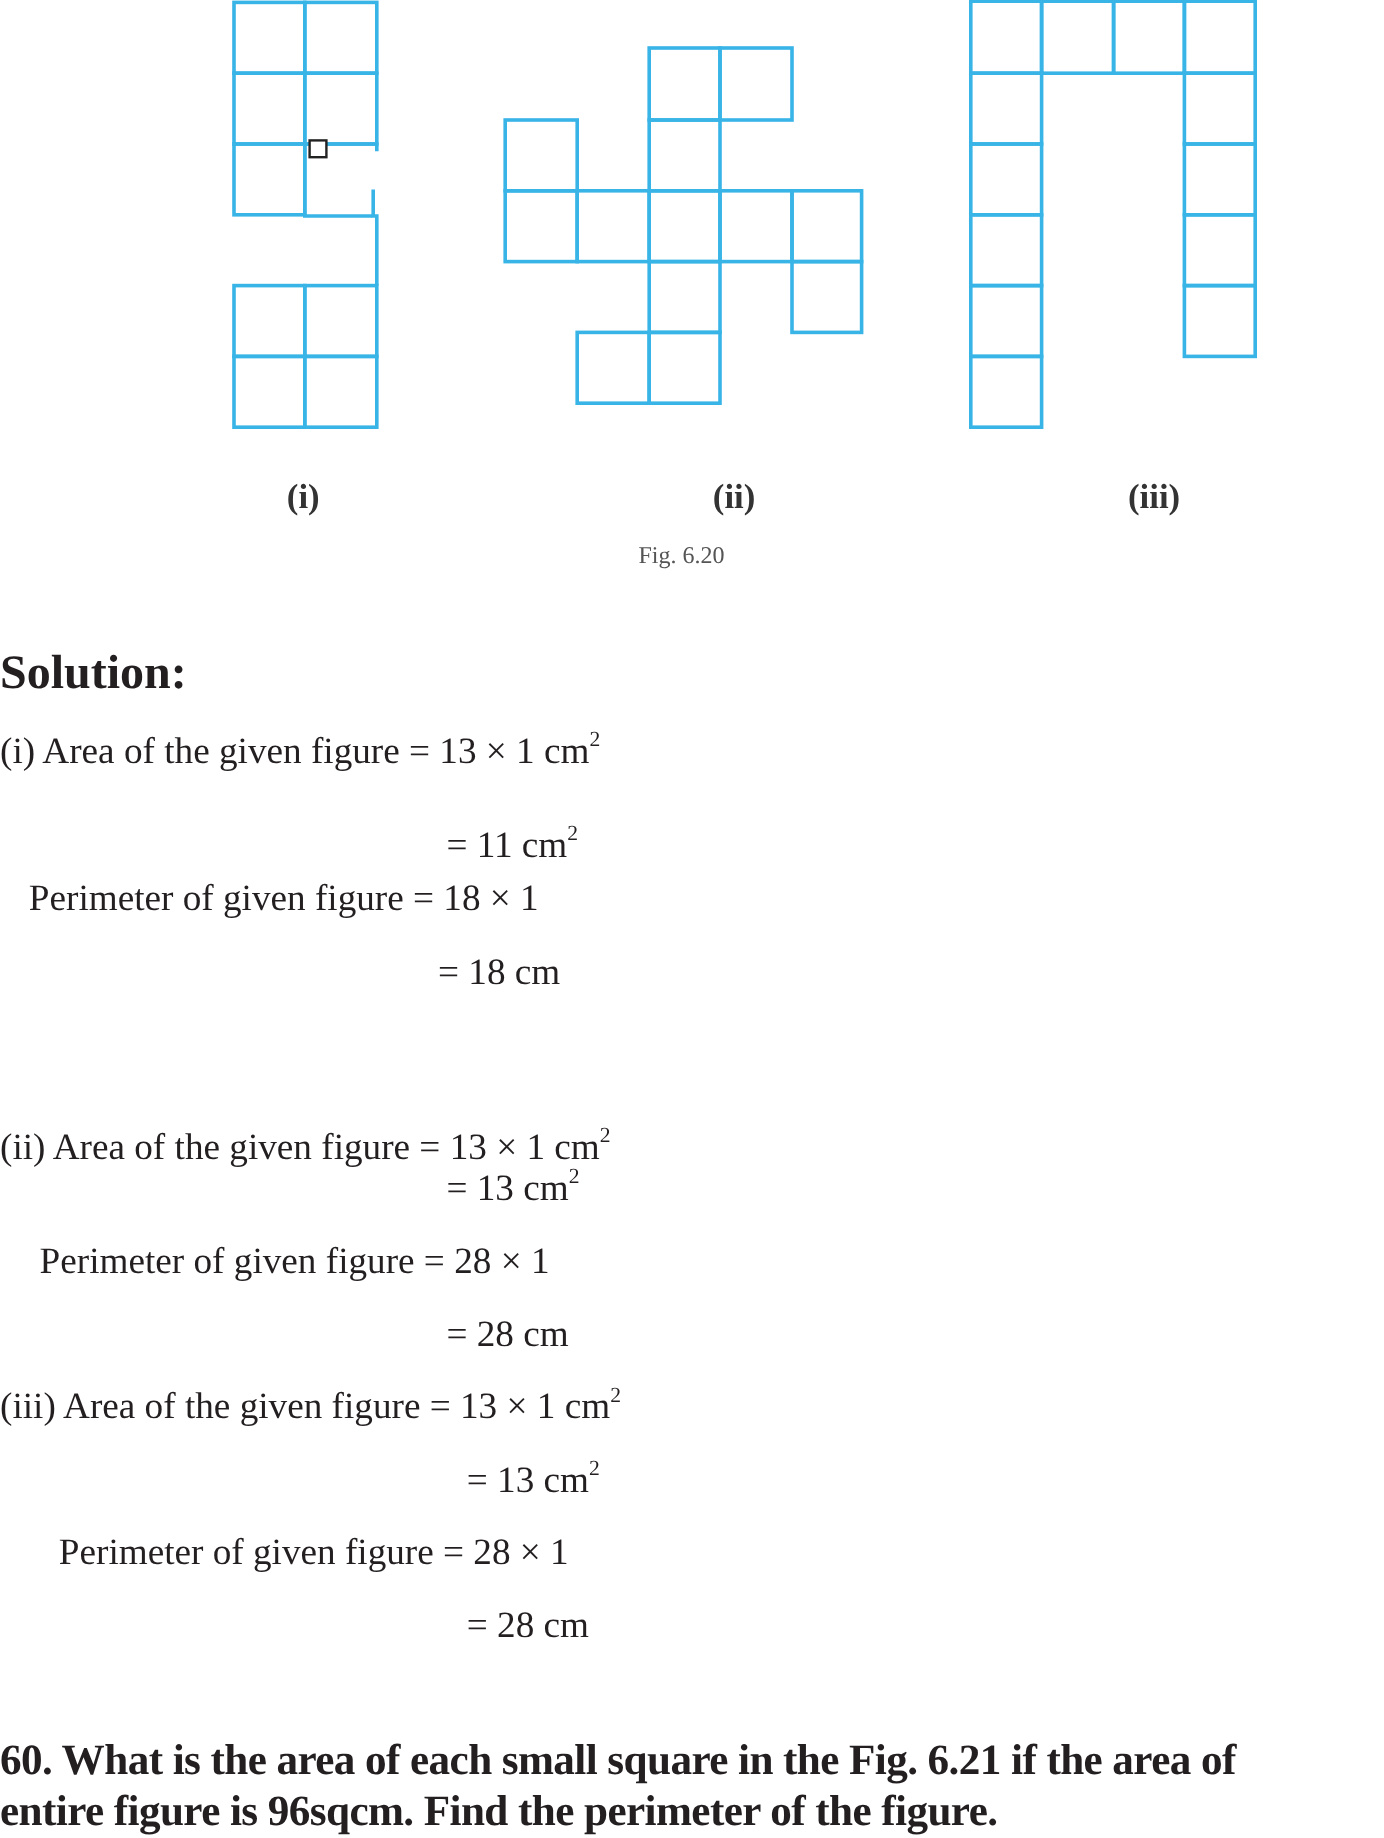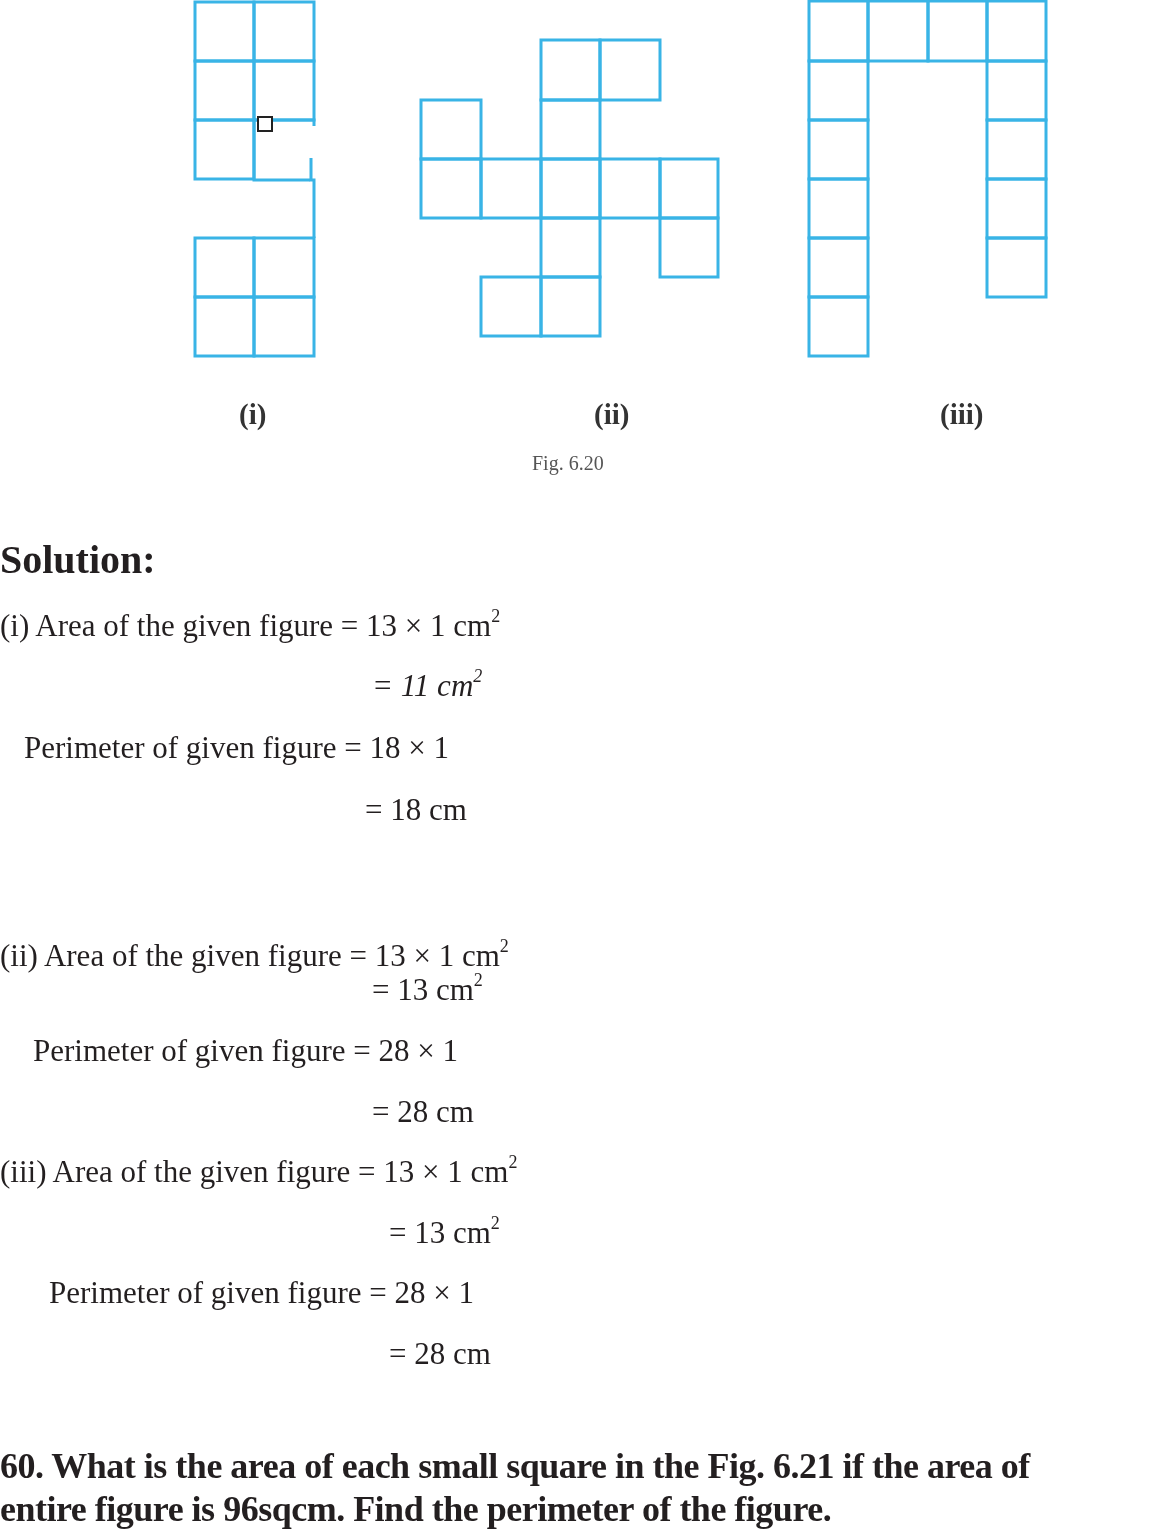--- a/index.html
+++ b/index.html
@@ -80,7 +80,7 @@
 <div class="heading">Solution:</div>
 
 <div class="line" style="left:0;top:608px;"><span>(i)  Area of the given figure = 13 × 1 cm</span><sup>2</sup></div>
-<div class="line" style="left:372px;top:668px;font-style:italic;"><span>= 11 cm</span><sup>2</sup></div>
+<div class="line" style="left:372px;top:686px;"><span>= 11 cm</span><sup>2</sup></div>
 <div class="line" style="left:24px;top:730px;">Perimeter of given figure = 18 × 1</div>
 <div class="line" style="left:365px;top:792px;">= 18 cm</div>
 

